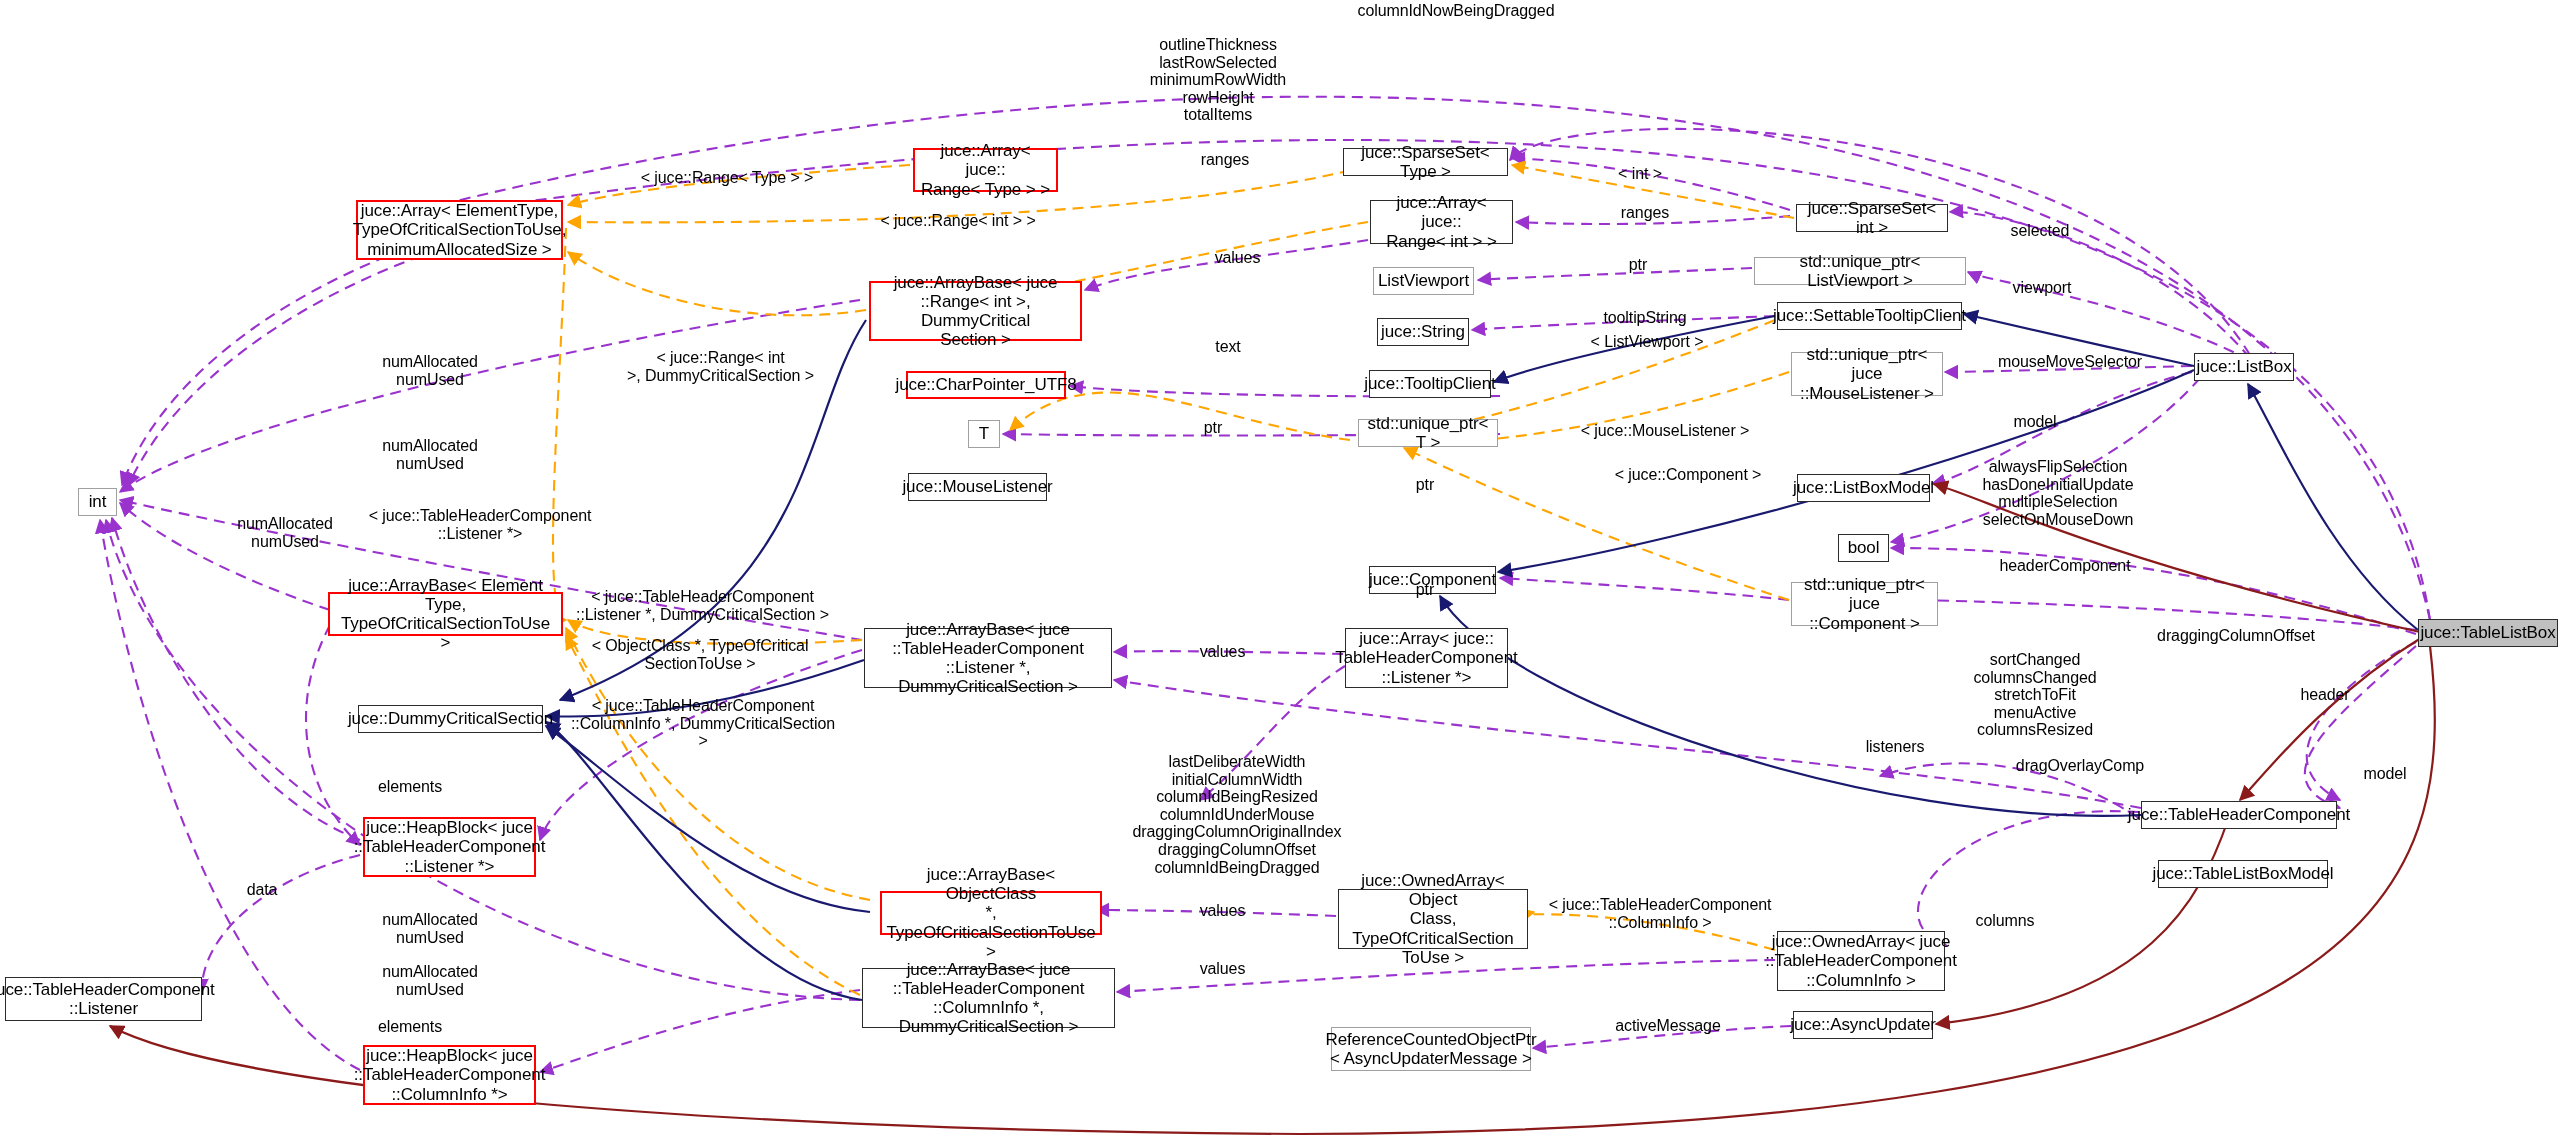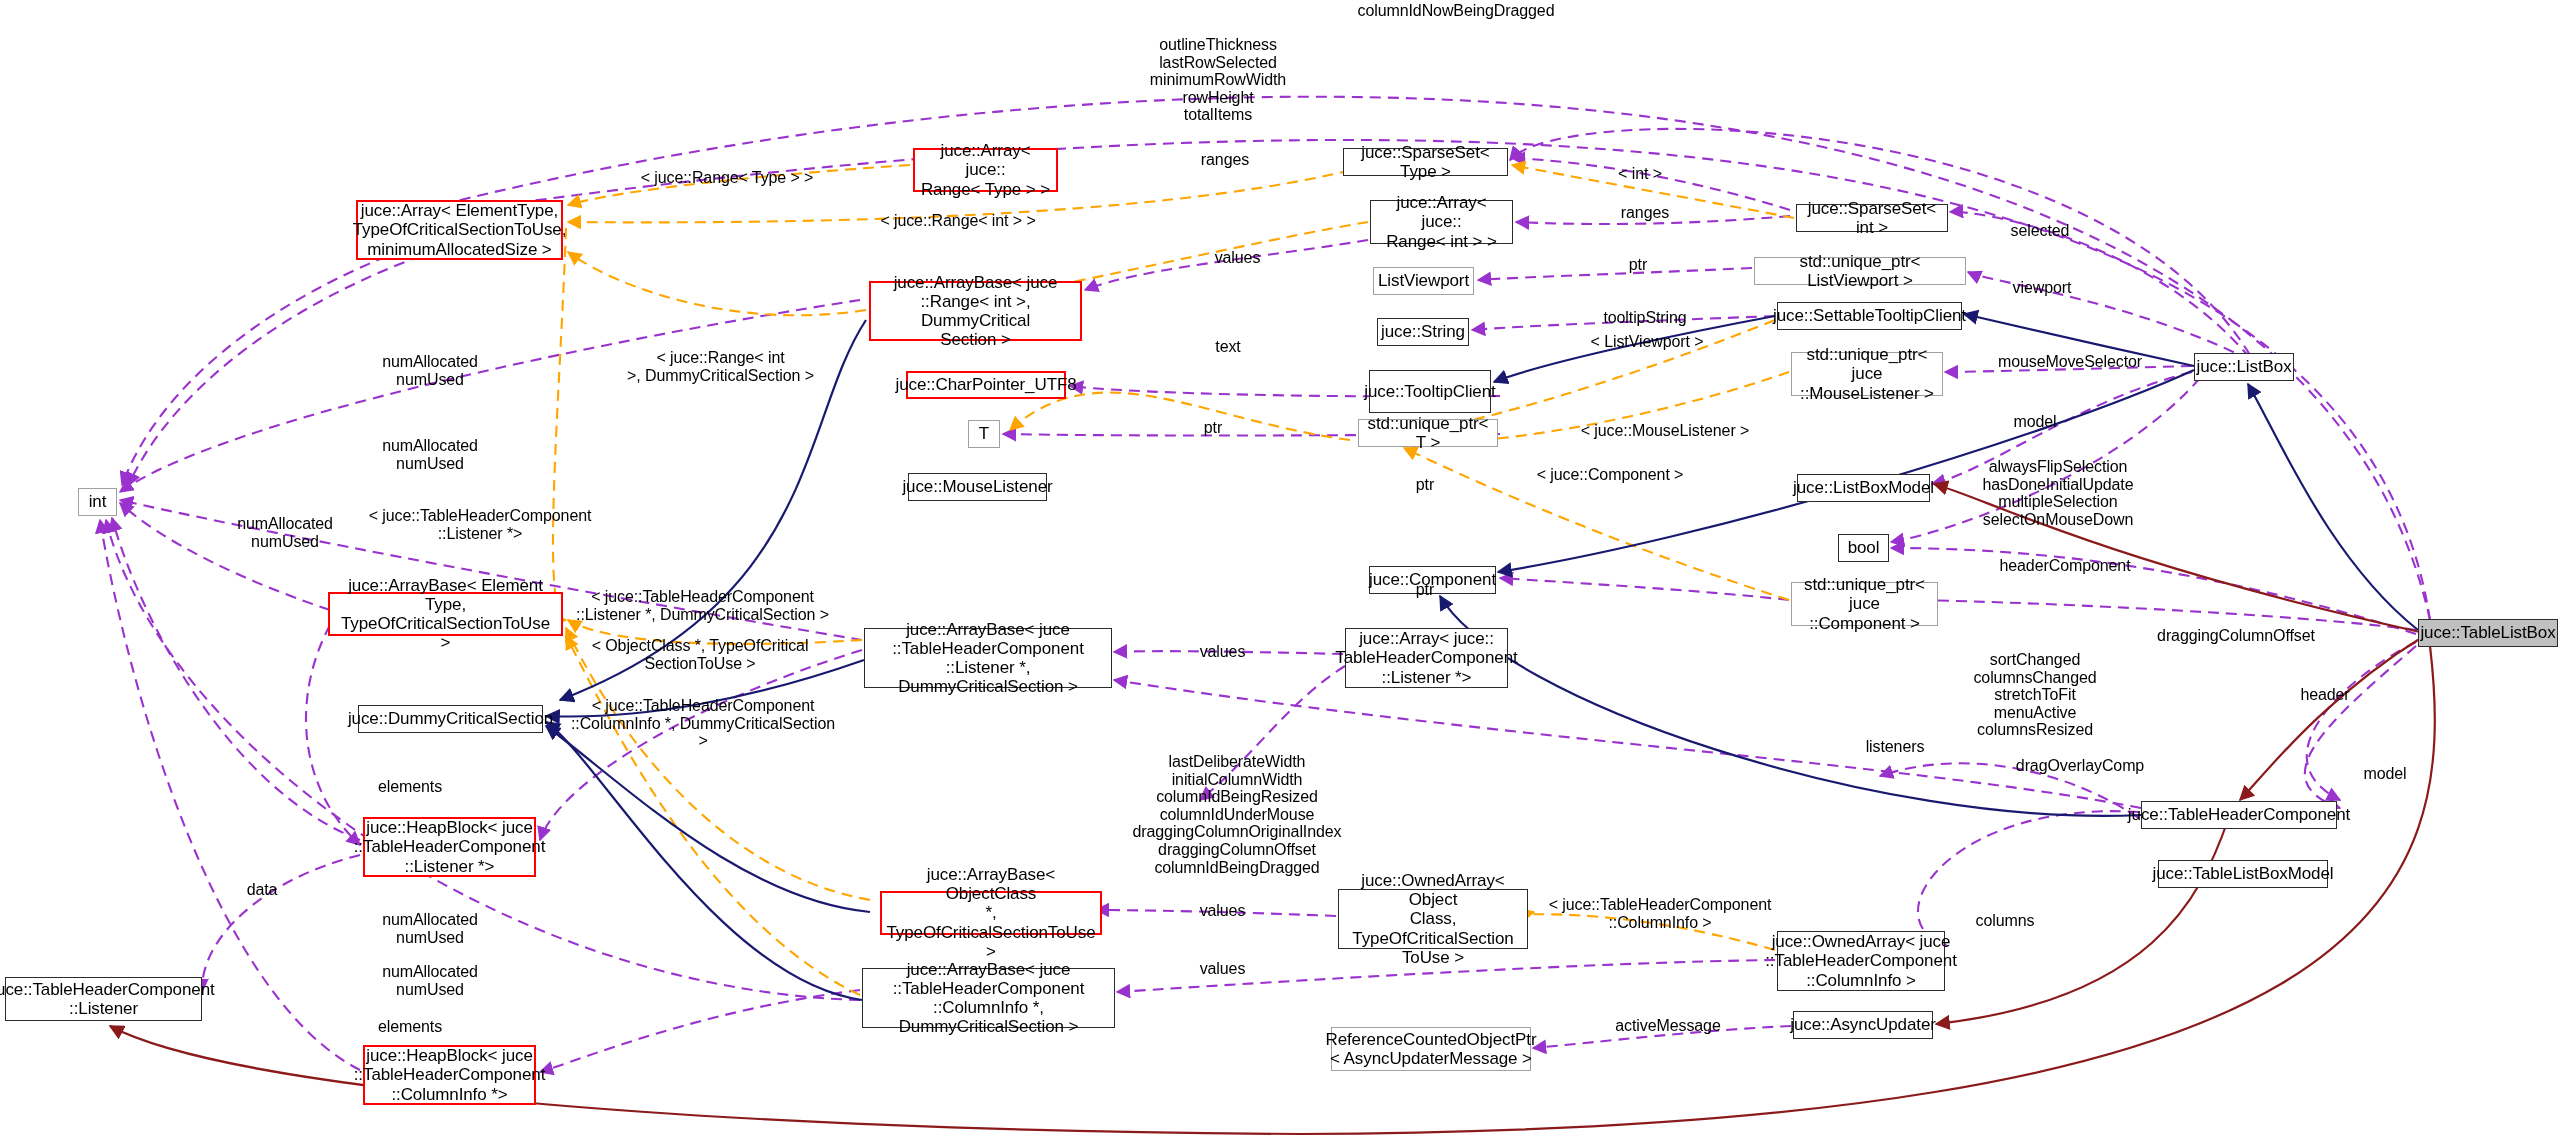--- a/index.html
+++ b/index.html
@@ -175,7 +175,7 @@
       <div class="node solid" style="left: 1777px; top: 302px; width: 185px; height: 28px;">juce::SettableTooltipClient</div>
       <div class="node solid" style="left: 1377px; top: 318px; width: 92px; height: 28px;">juce::String</div>
       <div class="node red" style="left: 906px; top: 371px; width: 160px; height: 28px;">juce::CharPointer_UTF8</div>
-      <div class="node solid" style="left: 1369px; top: 370px; width: 122px; height: 43px;">juce::TooltipClient</div>
+      <div class="node solid" style="left: 1369px; top: 370px; width: 122px; height: 28px;">juce::TooltipClient</div>
       <div class="node plain" style="left: 1791px; top: 352px; width: 152px; height: 44px;">std::unique_ptr&lt; juce
 ::MouseListener &gt;</div>
       <div class="node solid" style="left: 2194px; top: 353px; width: 100px; height: 28px;">juce::ListBox</div>

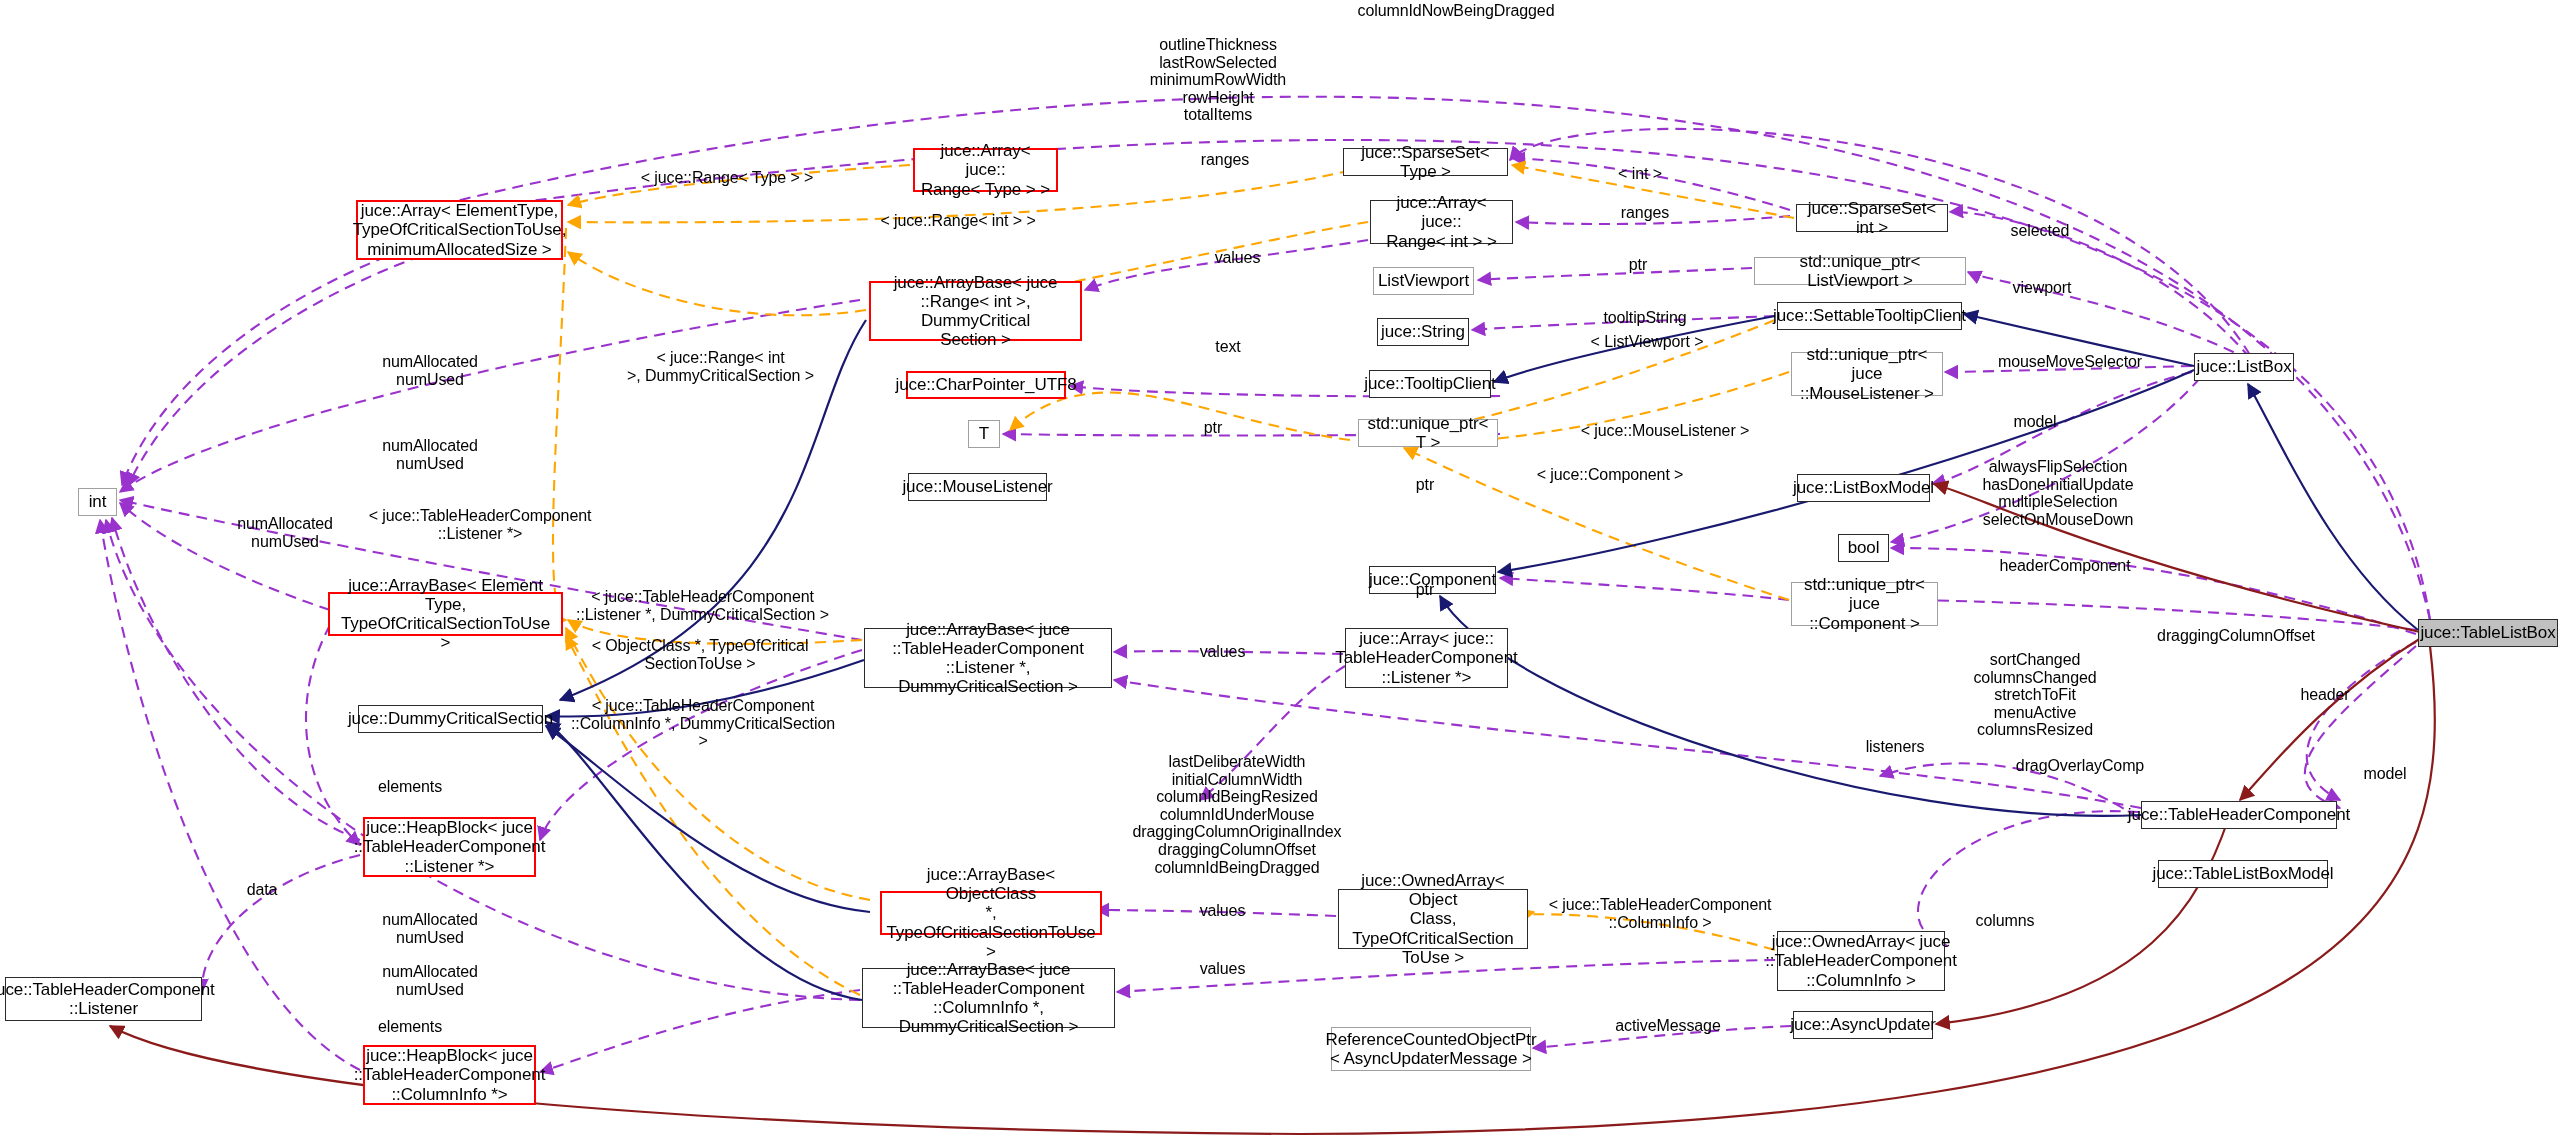--- a/index.html
+++ b/index.html
@@ -252,7 +252,7 @@
       <div class="elabel" style="left: 1990px; top: 413px; width: 90px;">model</div>
       <div class="elabel" style="left: 355px; top: 437px; width: 150px;">numAllocated
 numUsed</div>
-      <div class="elabel" style="left: 1510px; top: 466px; width: 200px;">&lt; juce::Component &gt;</div>
+      <div class="elabel" style="left: 1588px; top: 466px; width: 200px;">&lt; juce::Component &gt;</div>
       <div class="elabel" style="left: 1958px; top: 458px; width: 200px;">alwaysFlipSelection
 hasDoneInitialUpdate
 multipleSelection

